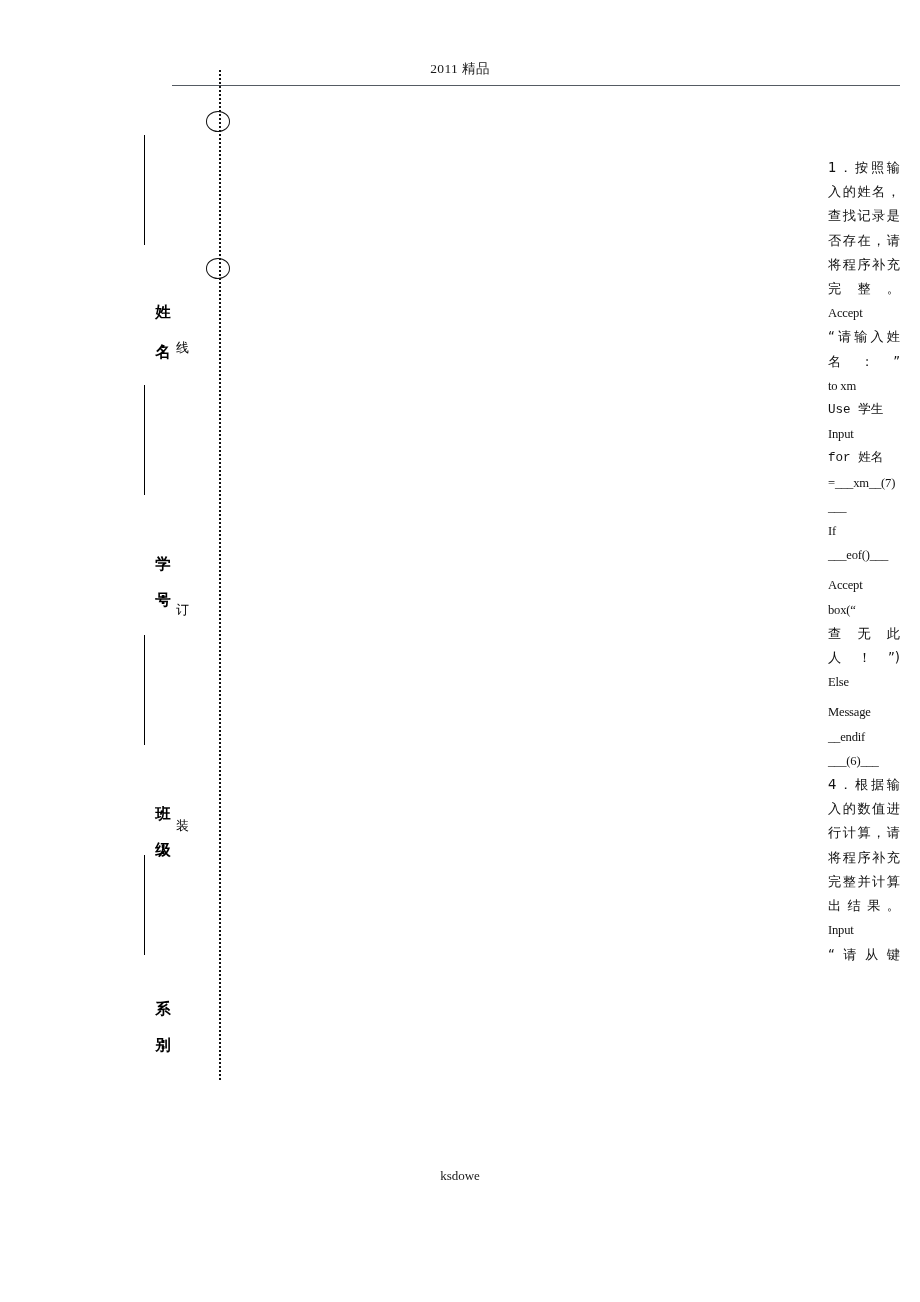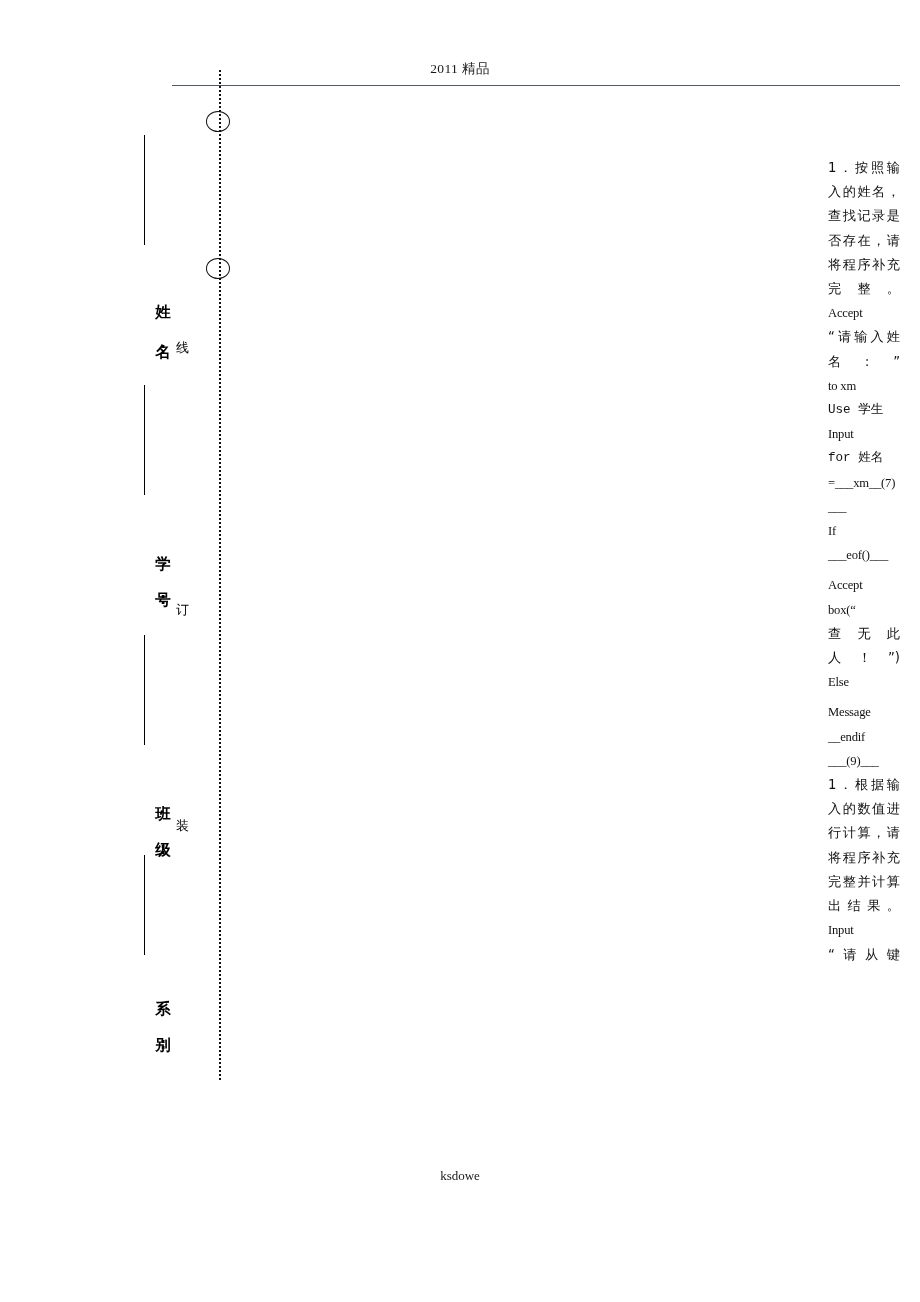--- a/index.html
+++ b/index.html
@@ -237,7 +237,7 @@
       <span class="gap"></span>
       <span class="ln code">Message</span>
       <span class="ln code">__endif</span>
-      <span class="ln code">___(9)___</span>
+      <span class="ln code">___(6)___</span>
       <span class="ln cn">1．根据输入的数值进行计算，请将程序补充完整并计算出结果。</span>
       <span class="ln code">Input</span>
       <span class="ln cn">“请从键</span>

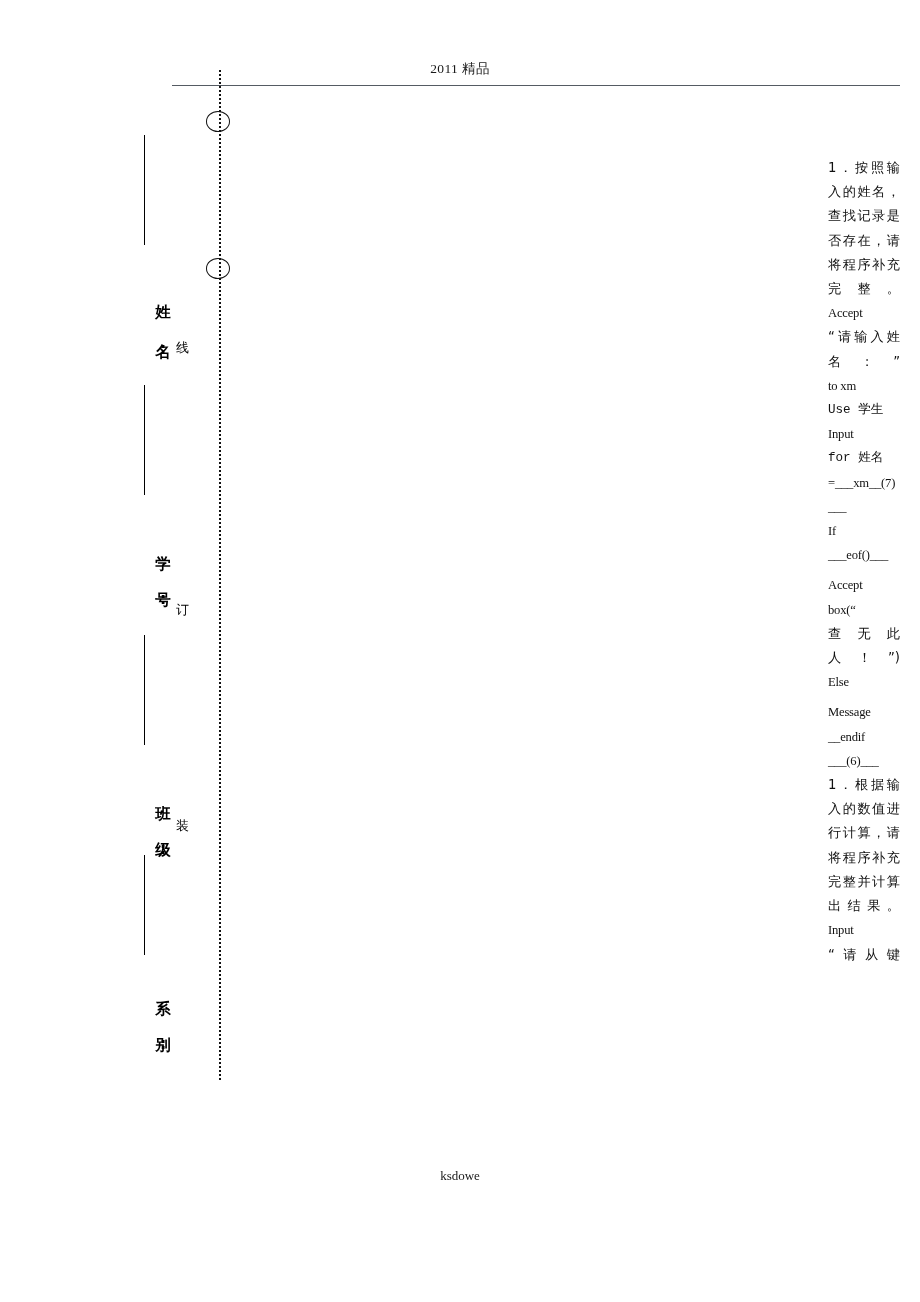--- a/index.html
+++ b/index.html
@@ -238,7 +238,7 @@
       <span class="ln code">Message</span>
       <span class="ln code">__endif</span>
       <span class="ln code">___(6)___</span>
-      <span class="ln cn">1．根据输入的数值进行计算，请将程序补充完整并计算出结果。</span>
+      <span class="ln cn">4．根据输入的数值进行计算，请将程序补充完整并计算出结果。</span>
       <span class="ln code">Input</span>
       <span class="ln cn">“请从键</span>
     </div>

